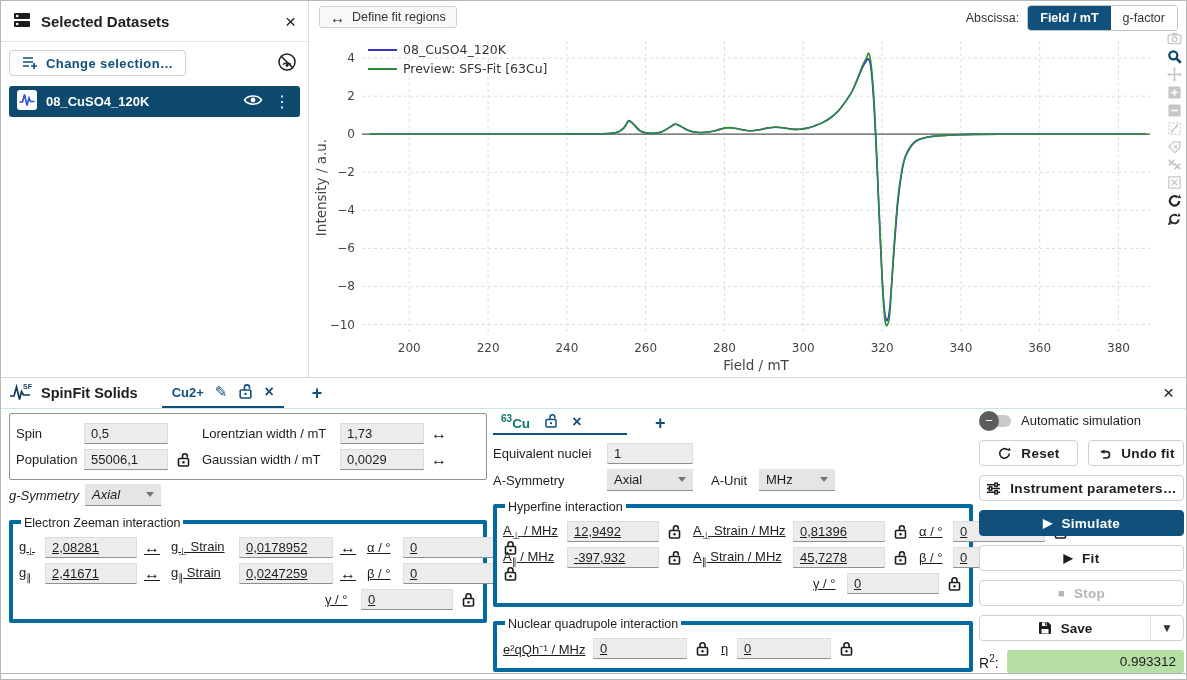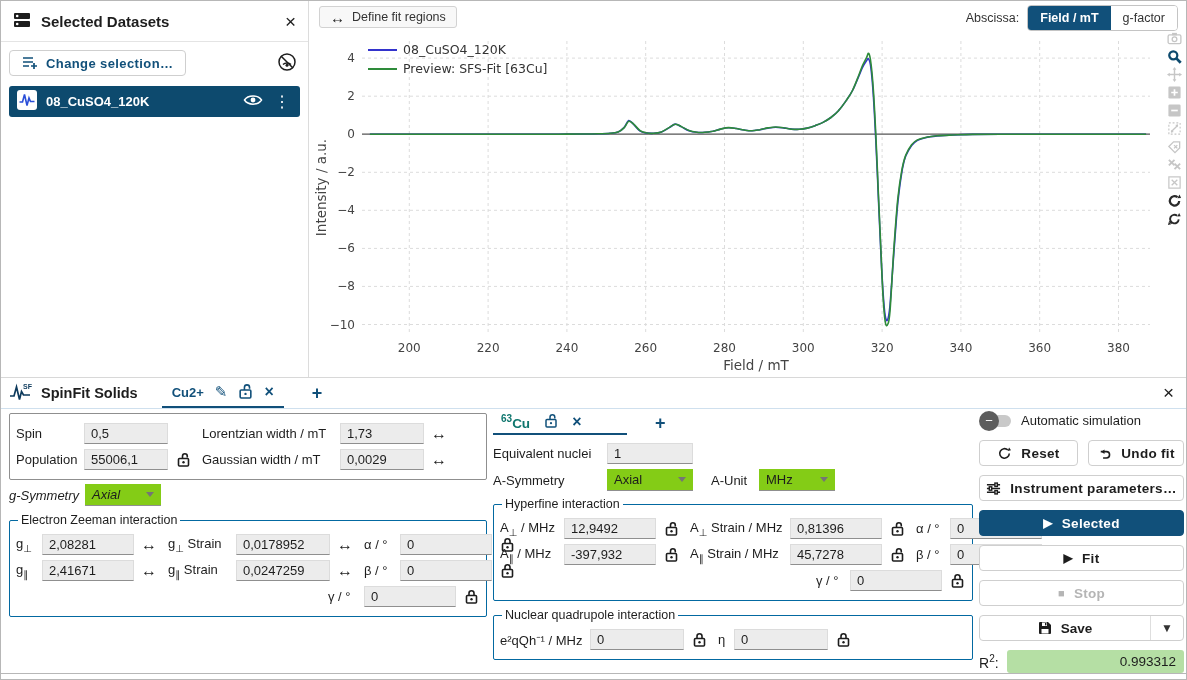--- a/index.html
+++ b/index.html
@@ -57,7 +57,7 @@
   .icon-slot{width:18px;display:flex;justify-content:center;align-items:center;}
   .range-ic{font-size:16px;font-weight:700;cursor:pointer;}
   .icon-slot svg{width:13px;height:15px;display:block;}
-  .select{display:flex;align-items:center;justify-content:space-between;background:#84cc16;border-bottom:1px solid #8f8f8f;height:21px;padding:0 7px;cursor:pointer;}
+  .select{display:flex;align-items:center;justify-content:space-between;background:#e5e5e5;border-bottom:1px solid #8f8f8f;height:21px;padding:0 7px;cursor:pointer;}
   .dd{width:0;height:0;border-left:4px solid transparent;border-right:4px solid transparent;border-top:5px solid #757575;}
   
   #g-basic .c1 .flabel{width:62px}  #g-basic .c1 .input{width:70px}

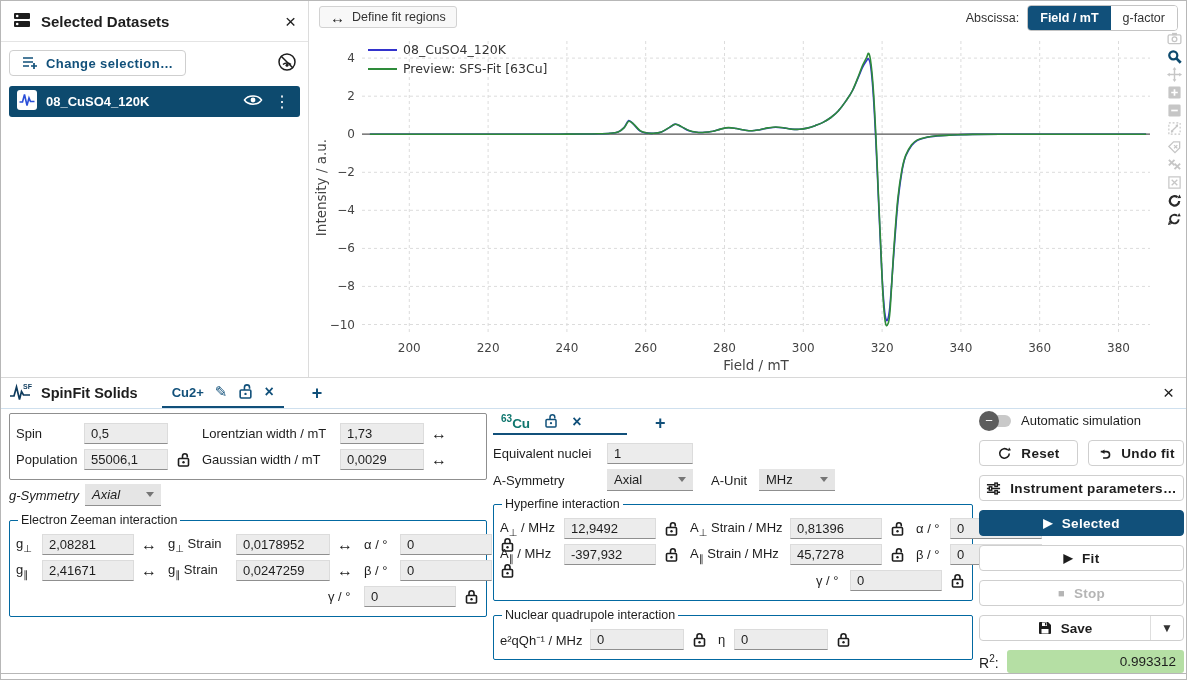--- a/index.html
+++ b/index.html
@@ -47,7 +47,7 @@
   #col-mid{left:492px;top:33px;width:480px;}
   #col-right{left:978px;top:35px;width:205px;}
   .box{border:1px solid #8f8f8f;border-radius:2px;box-sizing:border-box;padding:4px 6px;}
-  .fieldset{position:relative;border:1px solid #0369a1;border-radius:2px;box-sizing:border-box;padding:8px 6px 4px 6px;margin-top:10px;}
+  .fieldset{position:relative;border:4px solid #0369a1;border-radius:2px;box-sizing:border-box;padding:8px 6px 4px 6px;margin-top:10px;text-decoration:underline;}
   .fieldset .legend{position:absolute;top:-8px;left:8px;background:#fff;padding:0 3px;font-size:12.5px;}
   .f-row{display:flex;align-items:center;gap:10px;margin:5px 0;}
   .cell{display:flex;align-items:center;gap:6px;justify-content:center;}

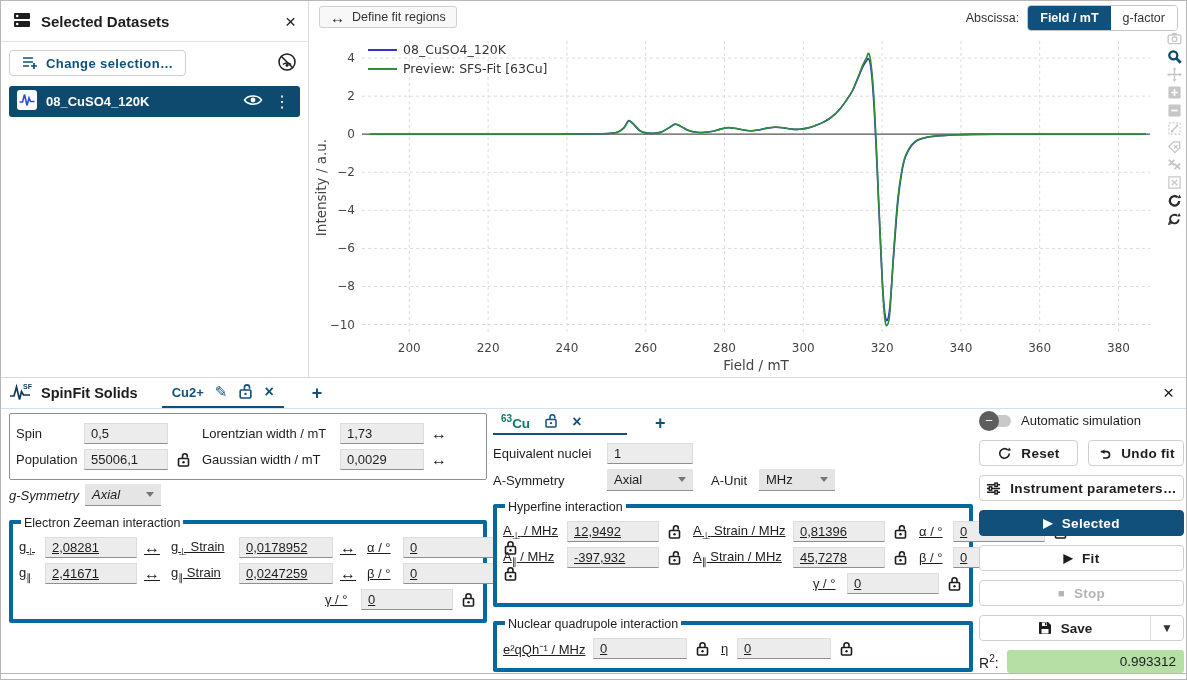--- a/index.html
+++ b/index.html
@@ -633,7 +633,7 @@
       <div class="rrow">
         <button class="btn btn-full btn-primary">
           <span class="play">▶</span>
-          <span>Selected</span>
+          <span>Simulate</span>
         </button>
       </div>
       <div class="rrow">

